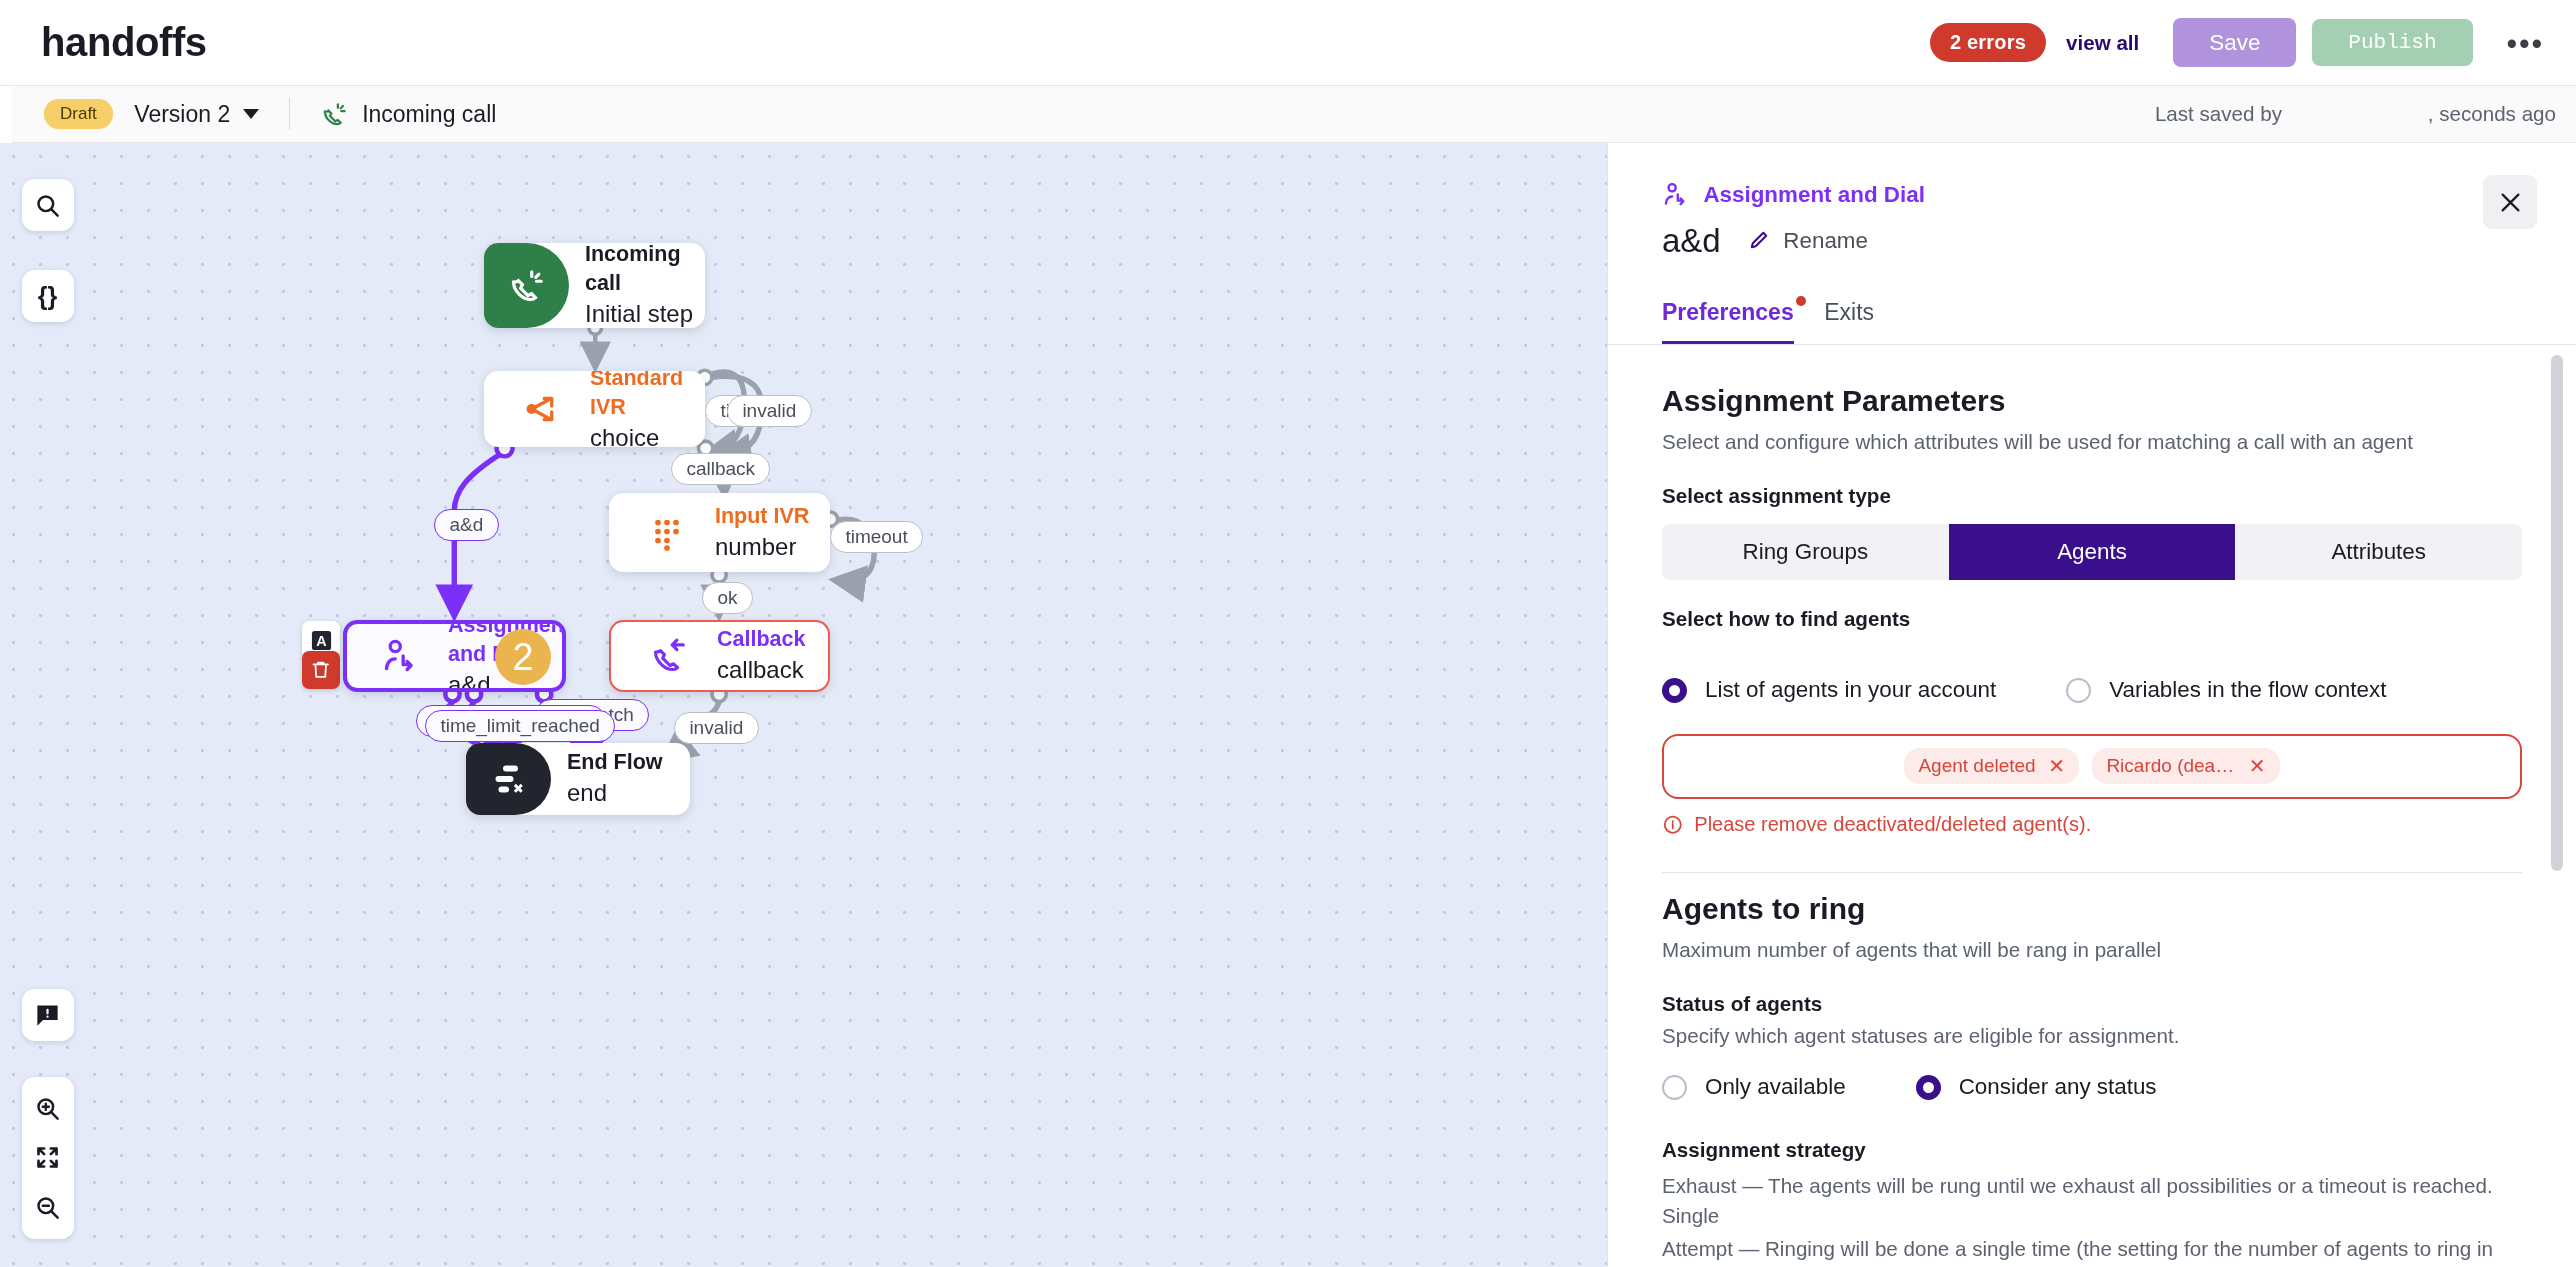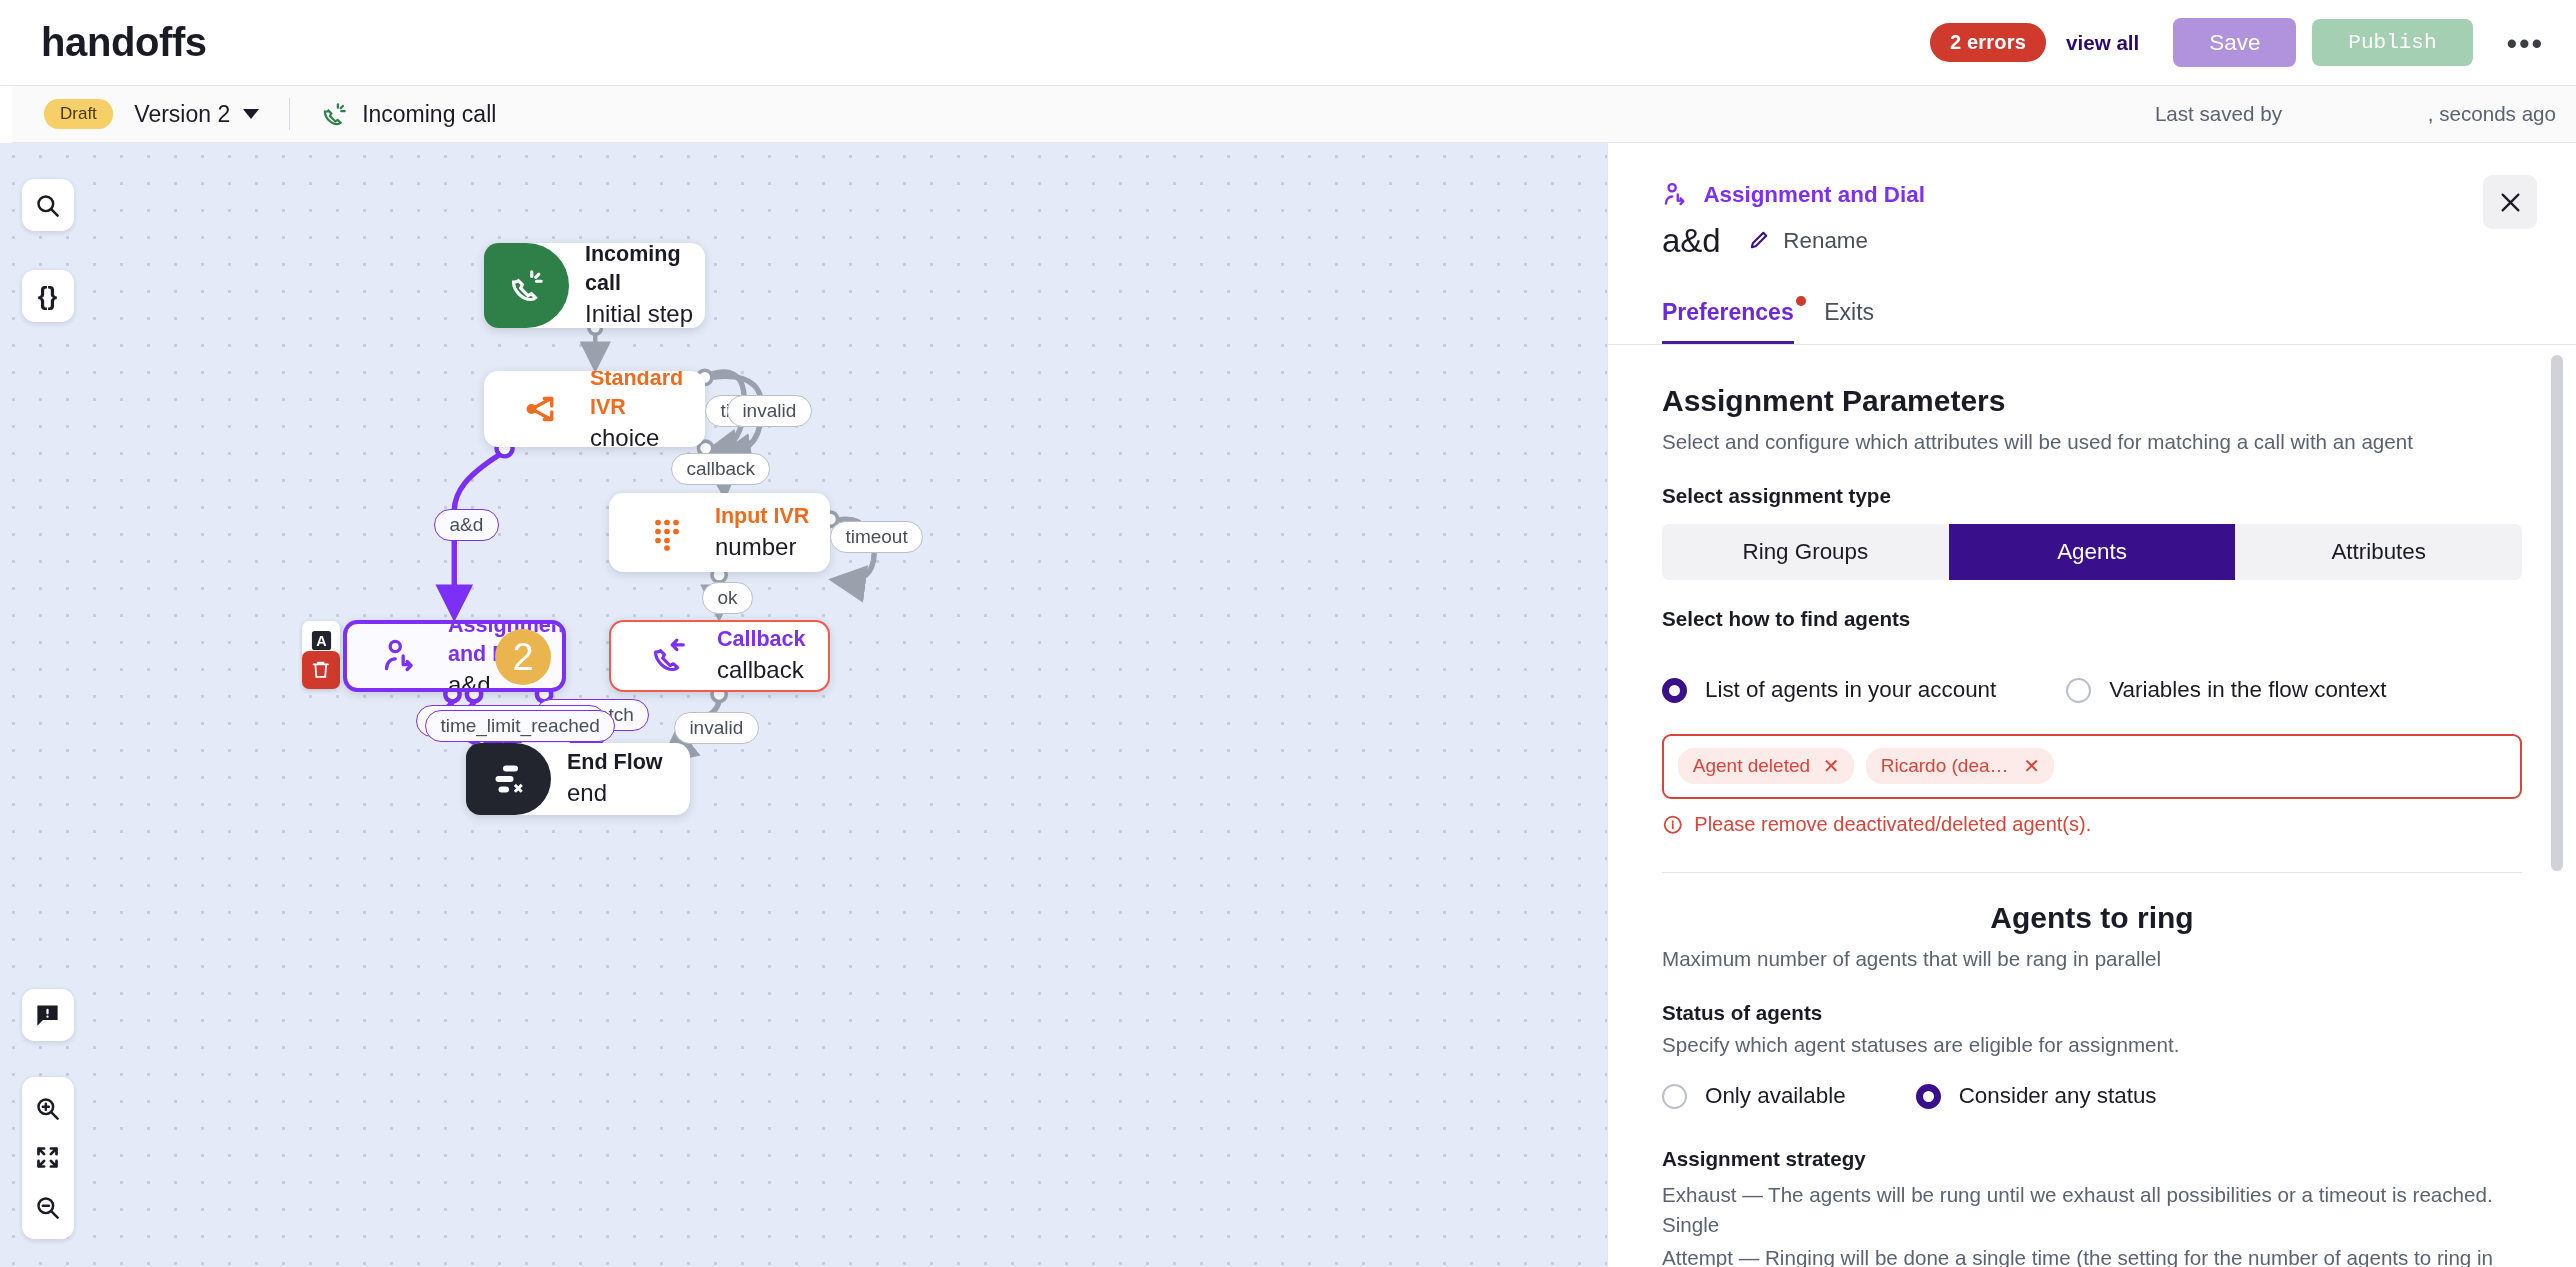--- a/index.html
+++ b/index.html
@@ -211,9 +211,9 @@
   .radio-txt { font-size: 22.4px; color: #1b1b25; }
 
   .chipbox {
-    margin-top: 30.5px; border: 2.7px solid #d9453a; border-radius: 9px;
+    margin-top: 30.5px; border: 2.7px solid #d9453a; border-radius: 16px;
     min-height: 65px; display: flex; align-items: center; gap: 12.6px;
-    padding: 0 14.4px; position: relative;
+    padding: 0 14.4px; position: relative; justify-content: center;
   }
   .chip {
     background: #fcebe9; color: #d9453a; font-size: 19px;

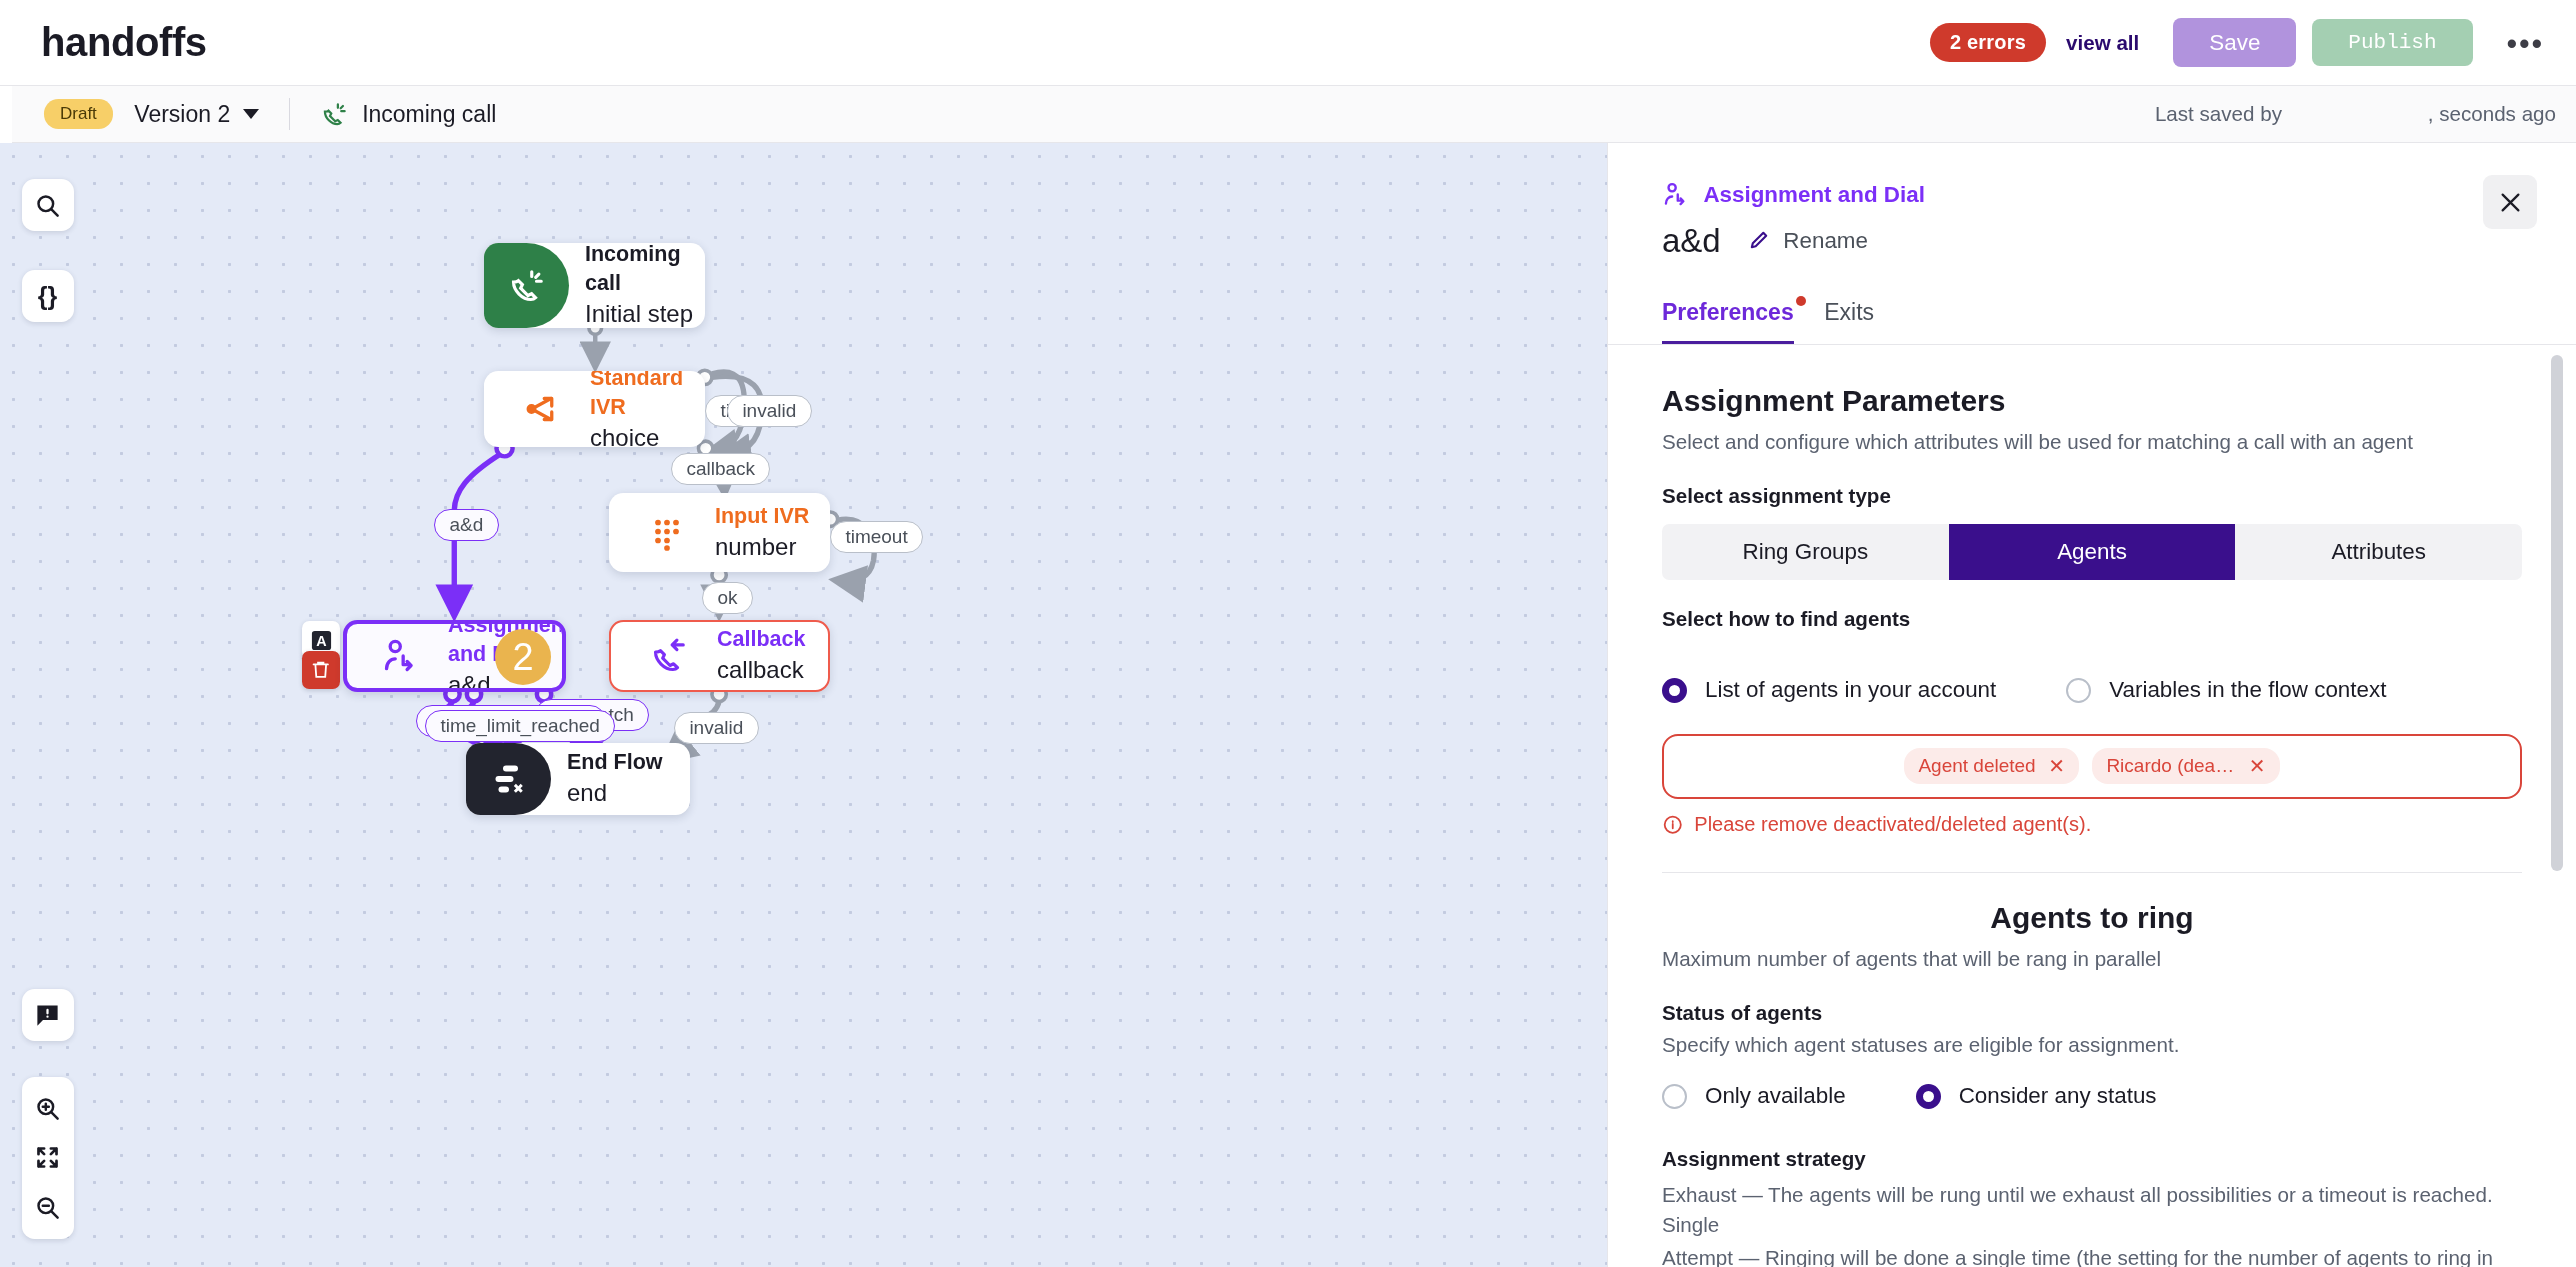--- a/index.html
+++ b/index.html
@@ -547,7 +547,7 @@
 
     <div class="divider"></div>
 
-    <div class="h2" style="margin-top:28px;text-align:center;">Agents to ring</div>
+    <div class="h2" style="margin-top:19px;">Agents to ring</div>
     <div class="sub">Maximum number of agents that will be rang in parallel</div>
 
     <div class="lbl">Status of agents</div>

